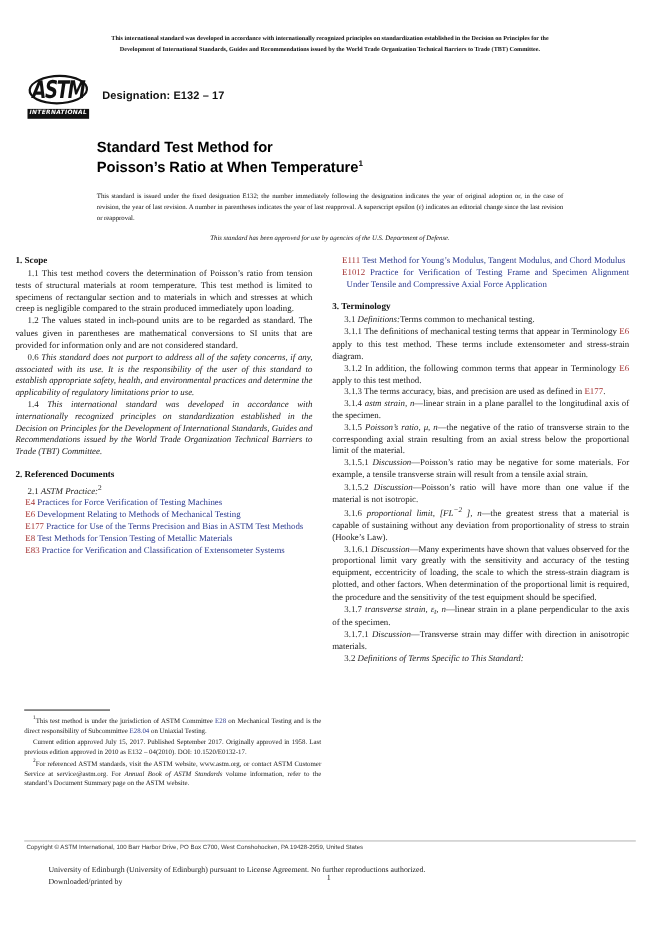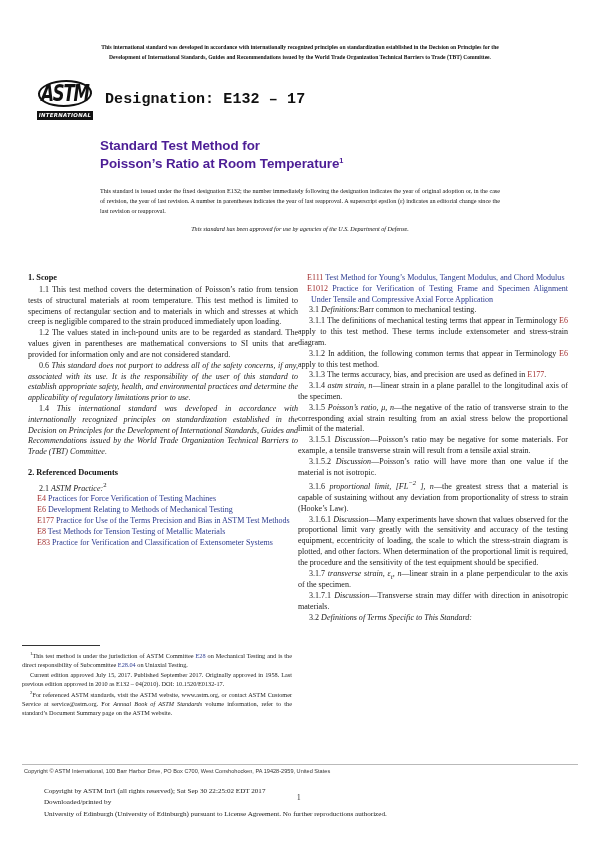--- a/index.html
+++ b/index.html
@@ -19,7 +19,7 @@
   .page {
     position: absolute;
     inset: 0;
-    padding: 12px;
+    padding: 0;
   }
 
   

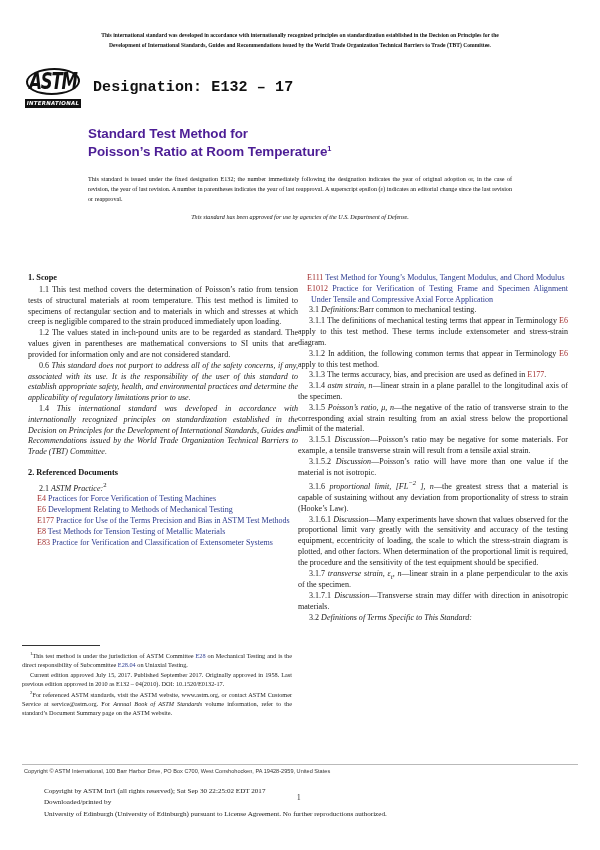--- a/index.html
+++ b/index.html
@@ -83,9 +83,9 @@
     padding: 1.1px 0 1.4px 0;
   }
   .designation {
-    font-family: Liberation Mono, monospace;
-    font-weight: bold;
-    font-size: 15px;
+    font-family: Liberation Sans, sans-serif;
+    font-weight: bold;
+    font-size: 10px;
     color: #111;
     margin-left: 11px;
     letter-spacing: 0.1px;

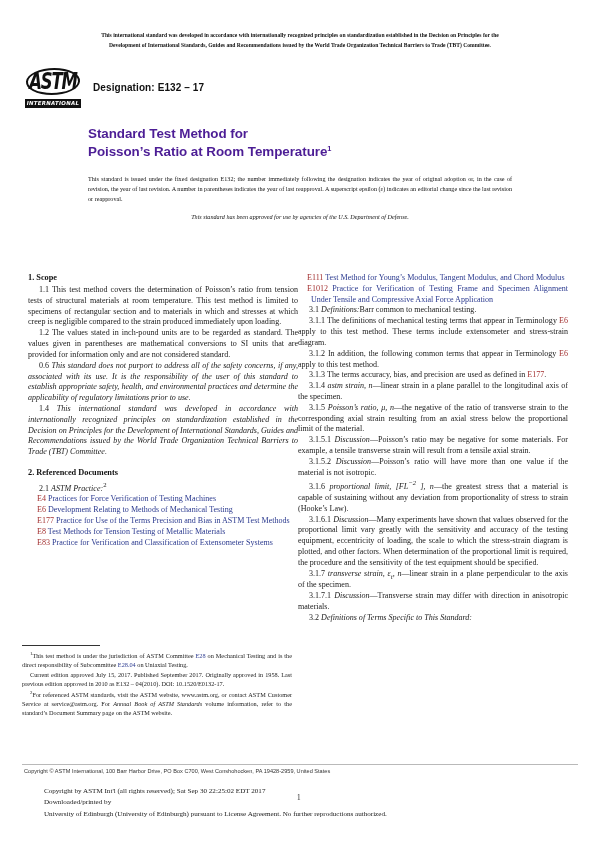--- a/index.html
+++ b/index.html
@@ -99,7 +99,7 @@
     font-weight: bold;
     font-size: 13.4px;
     line-height: 1.36;
-    color: #4c1d95;
+    color: #000000;
     letter-spacing: -0.05px;
   }
   .doc-title sup { font-size: 7.4px; vertical-align: super; }

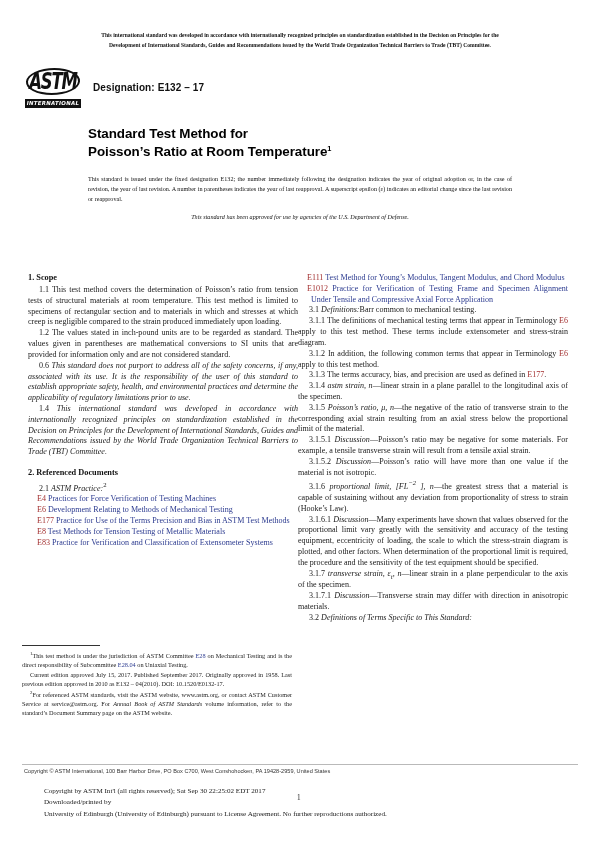--- a/index.html
+++ b/index.html
@@ -248,7 +248,7 @@
   <div class="title-block">
     <div class="doc-title">
       <div>Standard Test Method for</div>
-      <div><span>Poisson’s Ratio at Room Temperature</span><sup>1</sup></div>
+      <div><span>Poisson’s Ratio at When Temperature</span><sup>1</sup></div>
     </div>
   </div>
 

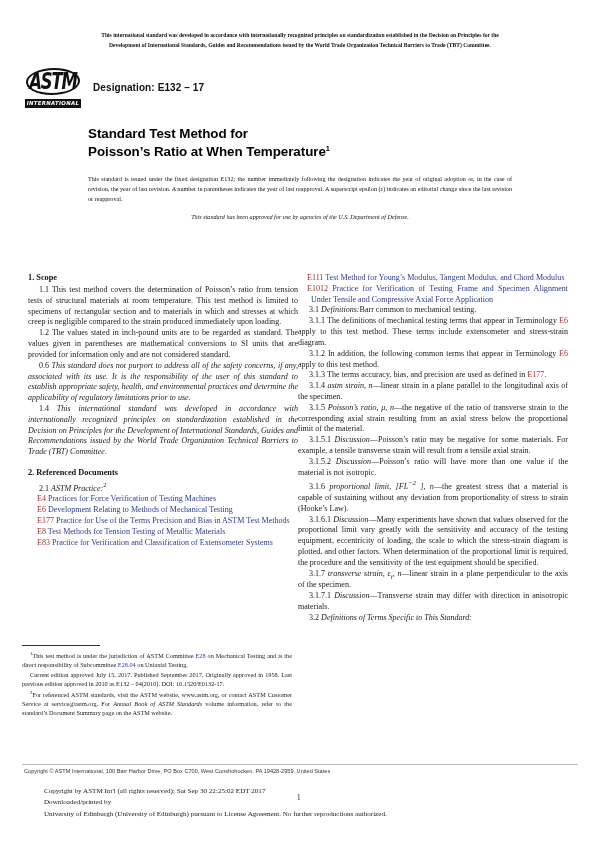--- a/index.html
+++ b/index.html
@@ -124,10 +124,10 @@
   .columns {
     position: absolute;
     top: 232px;
-    left: 28px;
+    left: 14px;
     width: 558px;
     display: flex;
-    margin-top: 41px;
+    gap: 18px;
   }
   .col { width: 270px; }
 

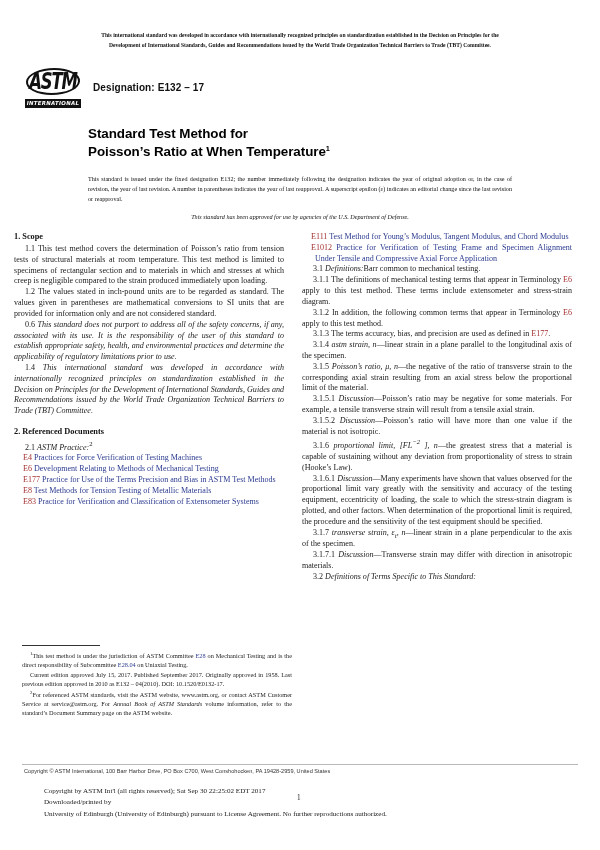--- a/index.html
+++ b/index.html
@@ -322,6 +322,7 @@
         </p>
       </div>
 
+      <h2 class="sec spaced">3. Terminology</h2>
 
       <p class="para">
         <span>3.1</span>

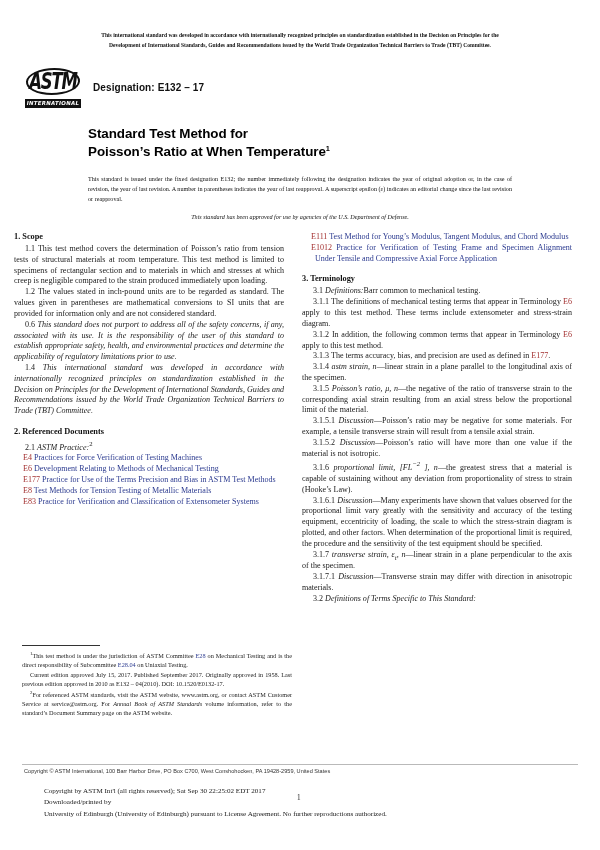--- a/index.html
+++ b/index.html
@@ -326,7 +326,7 @@
 
       <p class="para">
         <span>3.1</span>
-        <span class="it">Definitions:</span><span>Barr common to mechanical testing.</span>
+        <span class="it">Definitions:</span><span>Terms common to mechanical testing.</span>
       </p>
 
       <p class="para">

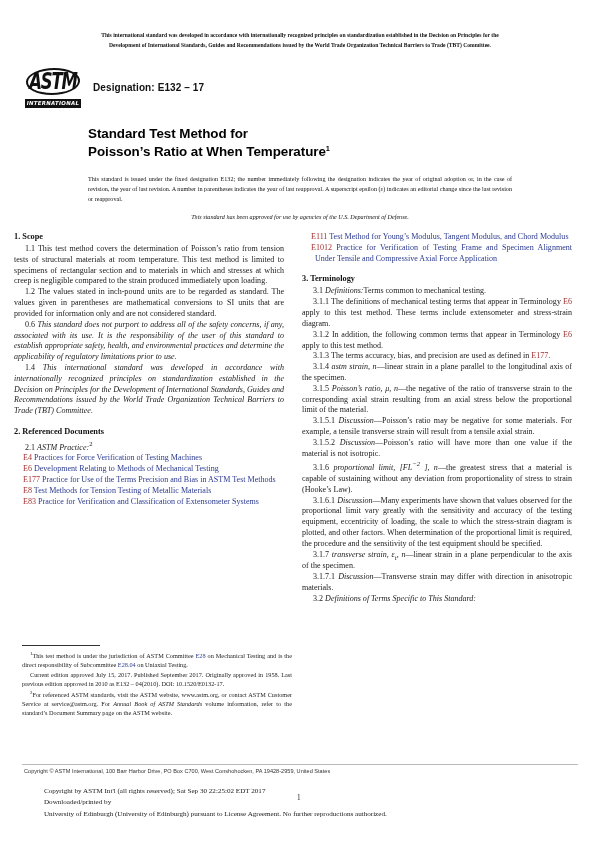--- a/index.html
+++ b/index.html
@@ -405,7 +405,6 @@
   <div class="footer-rule"></div>
   <div class="copyright">Copyright © ASTM International, 100 Barr Harbor Drive, PO Box C700, West Conshohocken, PA 19428-2959, United States</div>
   <div class="license">
-    <div>Copyright by ASTM Int'l (all rights reserved); Sat Sep 30 22:25:02 EDT 2017</div>
     <div>Downloaded/printed by</div>
     <div>University of Edinburgh (University of Edinburgh) pursuant to License Agreement. No further reproductions authorized.</div>
   </div>

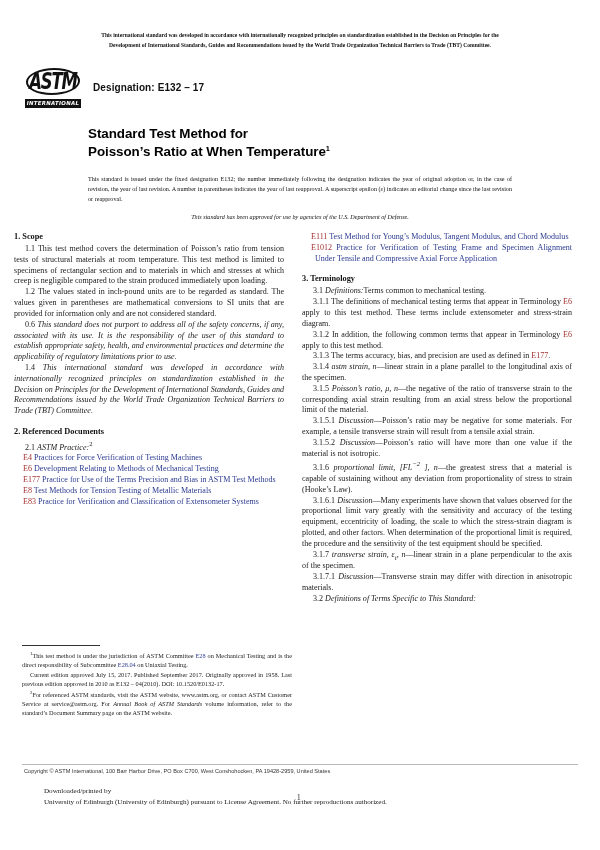--- a/index.html
+++ b/index.html
@@ -405,8 +405,8 @@
   <div class="footer-rule"></div>
   <div class="copyright">Copyright © ASTM International, 100 Barr Harbor Drive, PO Box C700, West Conshohocken, PA 19428-2959, United States</div>
   <div class="license">
+    <div>University of Edinburgh (University of Edinburgh) pursuant to License Agreement. No further reproductions authorized.</div>
     <div>Downloaded/printed by</div>
-    <div>University of Edinburgh (University of Edinburgh) pursuant to License Agreement. No further reproductions authorized.</div>
   </div>
   <div class="pagenum">1</div>
 

